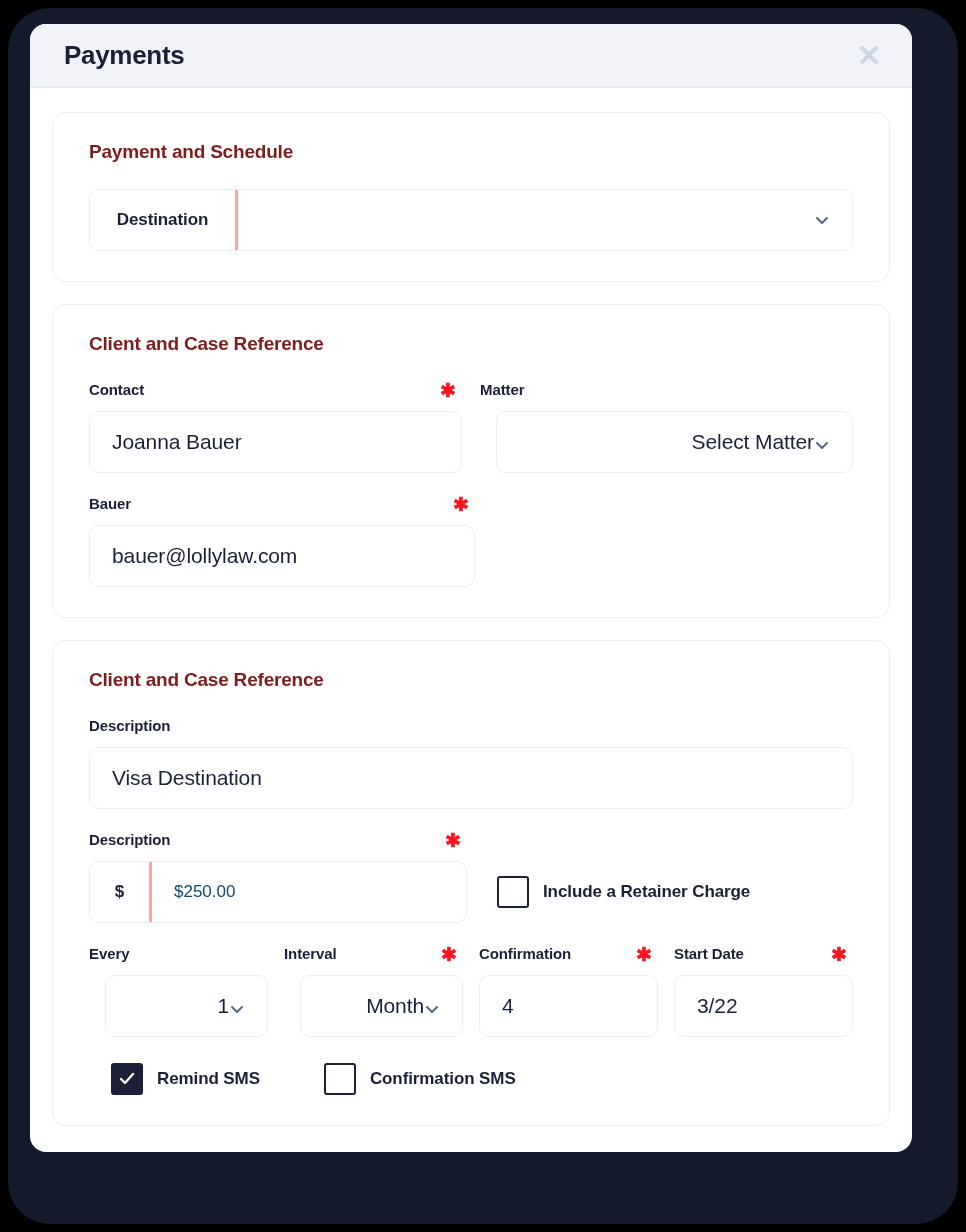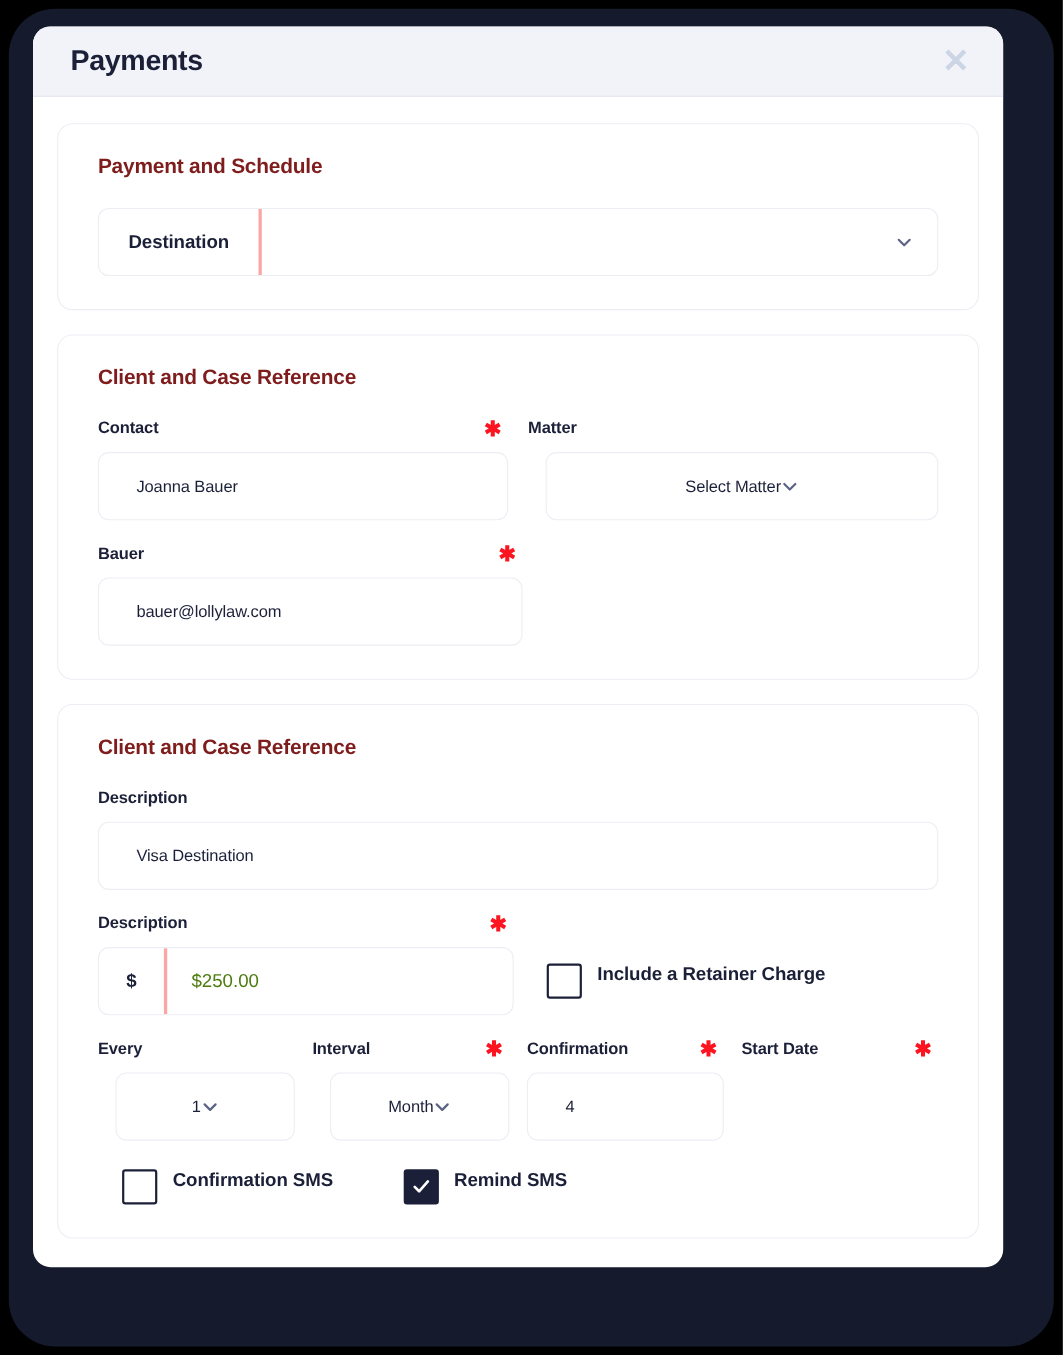--- a/index.html
+++ b/index.html
@@ -118,8 +118,8 @@
     background: #ffffff;
     display: flex;
     align-items: center;
-    padding: 0 34px;
-    font-size: 15px;
+    padding: 0 22px;
+    font-size: 21px;
     color: #1b2038;
     letter-spacing: -0.1px;
   }

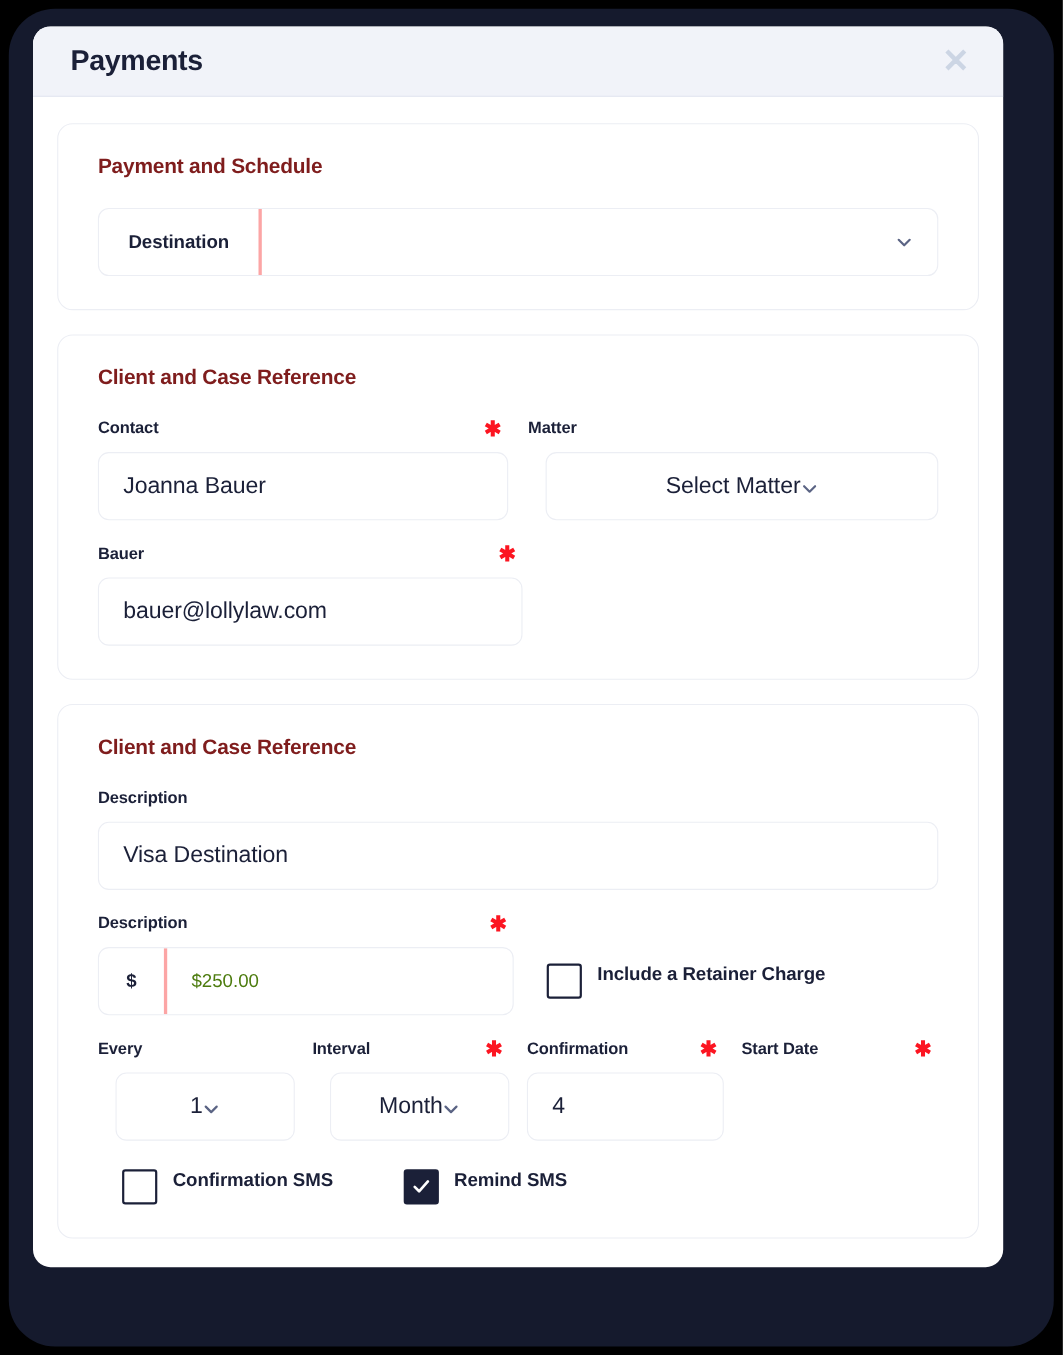--- a/index.html
+++ b/index.html
@@ -123,7 +123,7 @@
     color: #1b2038;
     letter-spacing: -0.1px;
   }
-  .control.with-chevron { justify-content: center; margin-left: 16px; }
+  .control.with-chevron { justify-content: flex-end; margin-left: 16px; }
 
   .chevron {
     width: 16px;

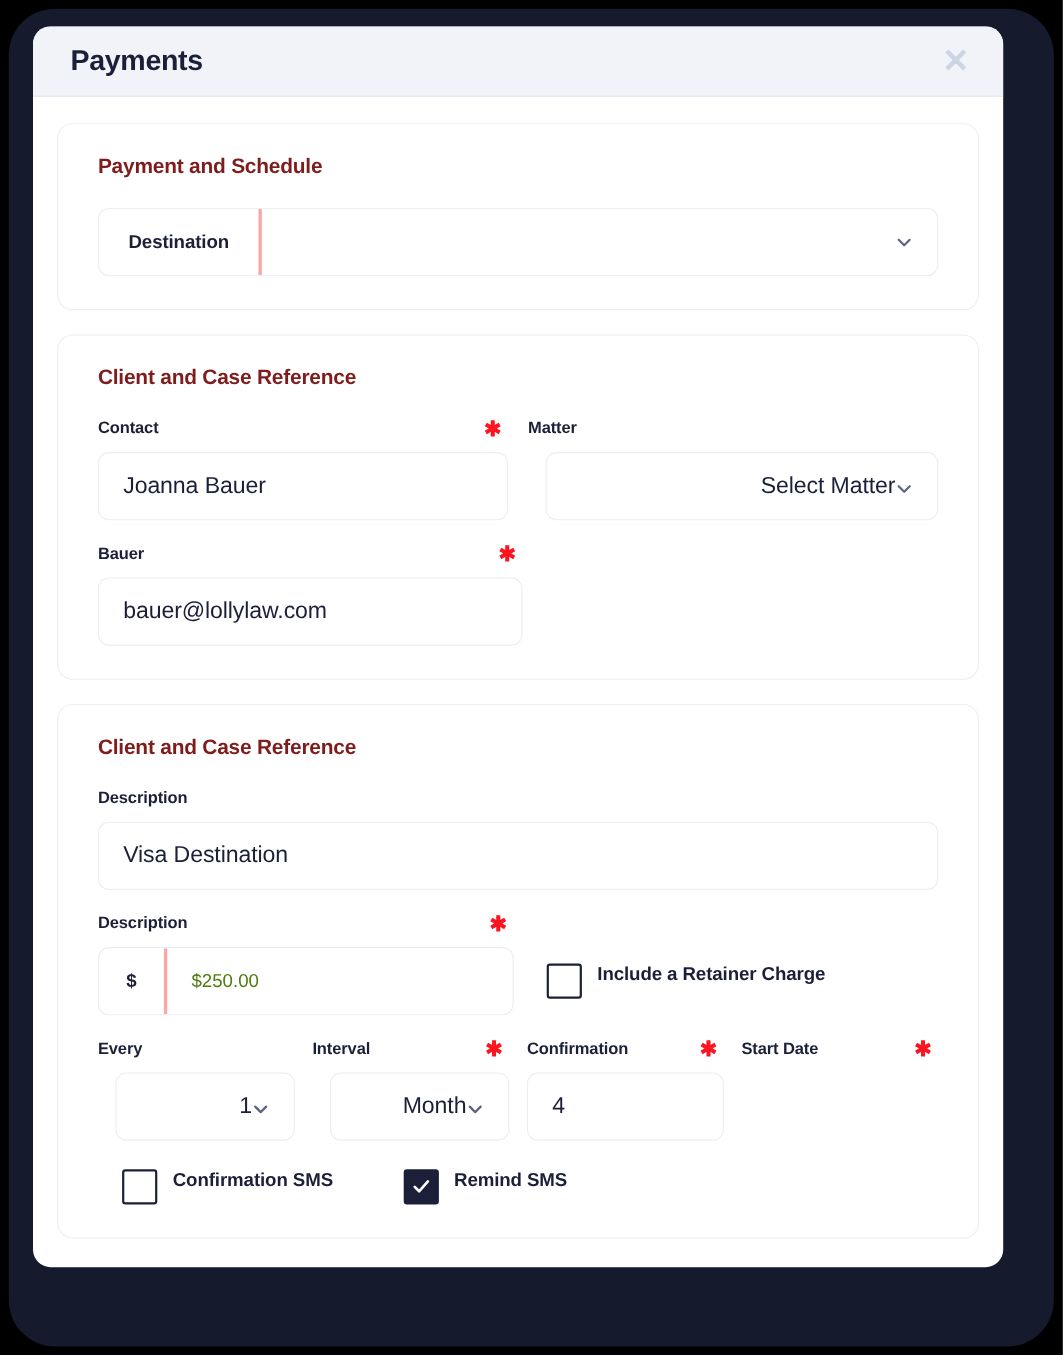--- a/index.html
+++ b/index.html
@@ -158,7 +158,7 @@
     justify-content: space-between;
     padding: 0 22px;
     font-size: 17px;
-    color: #4d7c0f;
+    color: #0c4a6e;
   }
 
   .dest-group .prefix { width: 148px; }

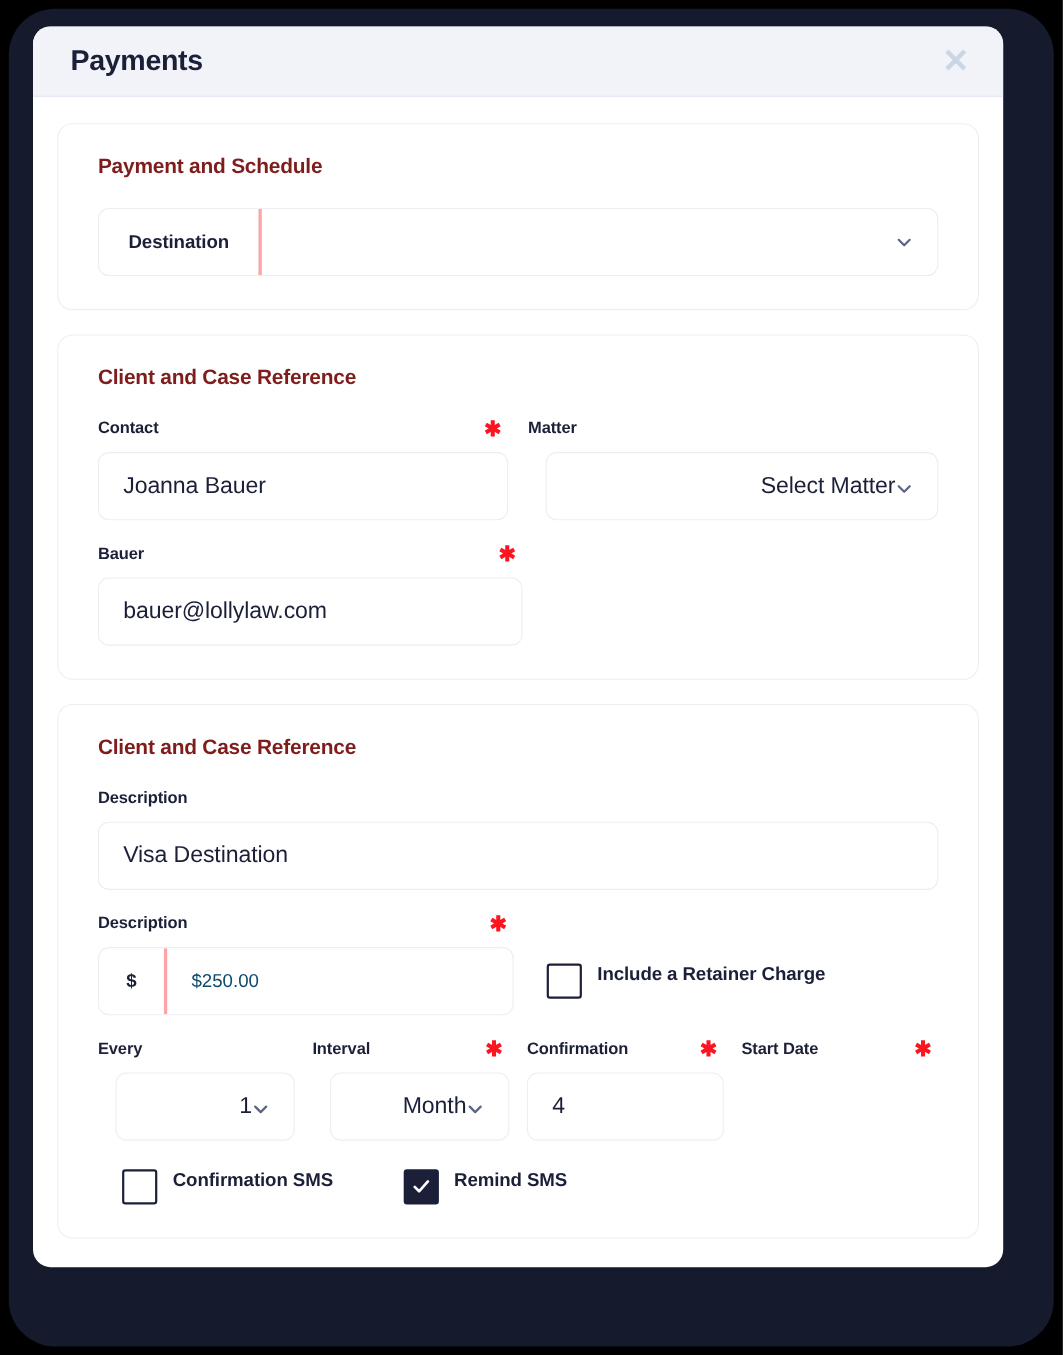--- a/index.html
+++ b/index.html
@@ -191,7 +191,7 @@
   
   .cb-row {
     display: flex;
-    align-items: flex-start;
+    align-items: center;
     gap: 14px;
   }
   .cb-line {

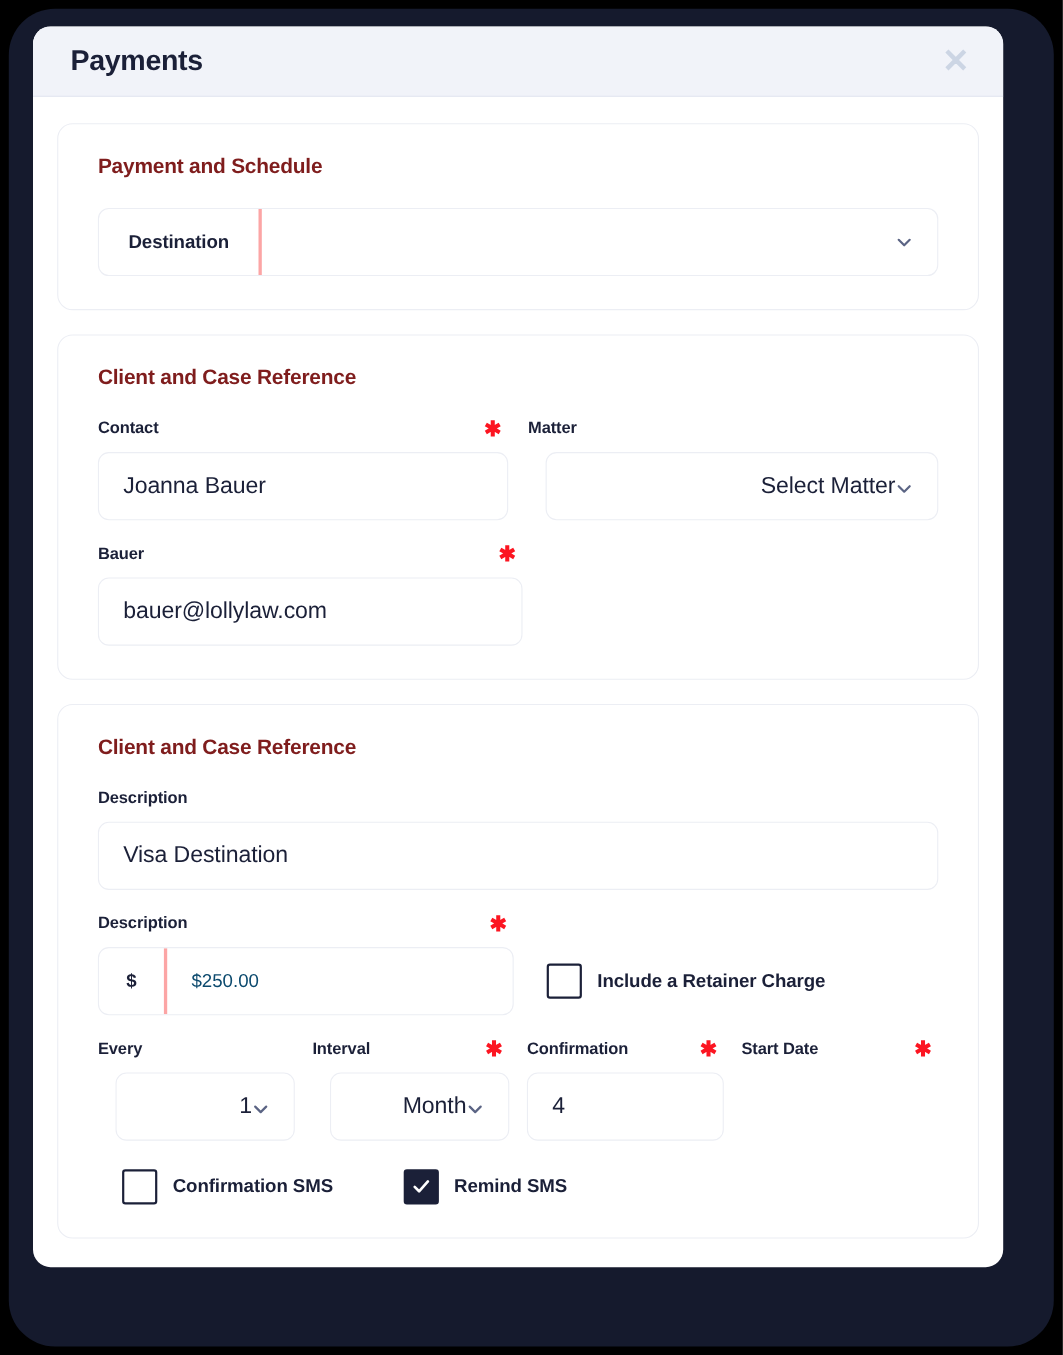--- a/index.html
+++ b/index.html
@@ -373,6 +373,9 @@
             <span class="field-label">Start Date</span>
             <span class="req-star">✱</span>
           </div>
+          <div class="control">
+            <span>3/22</span>
+          </div>
         </div>
       </div>
 

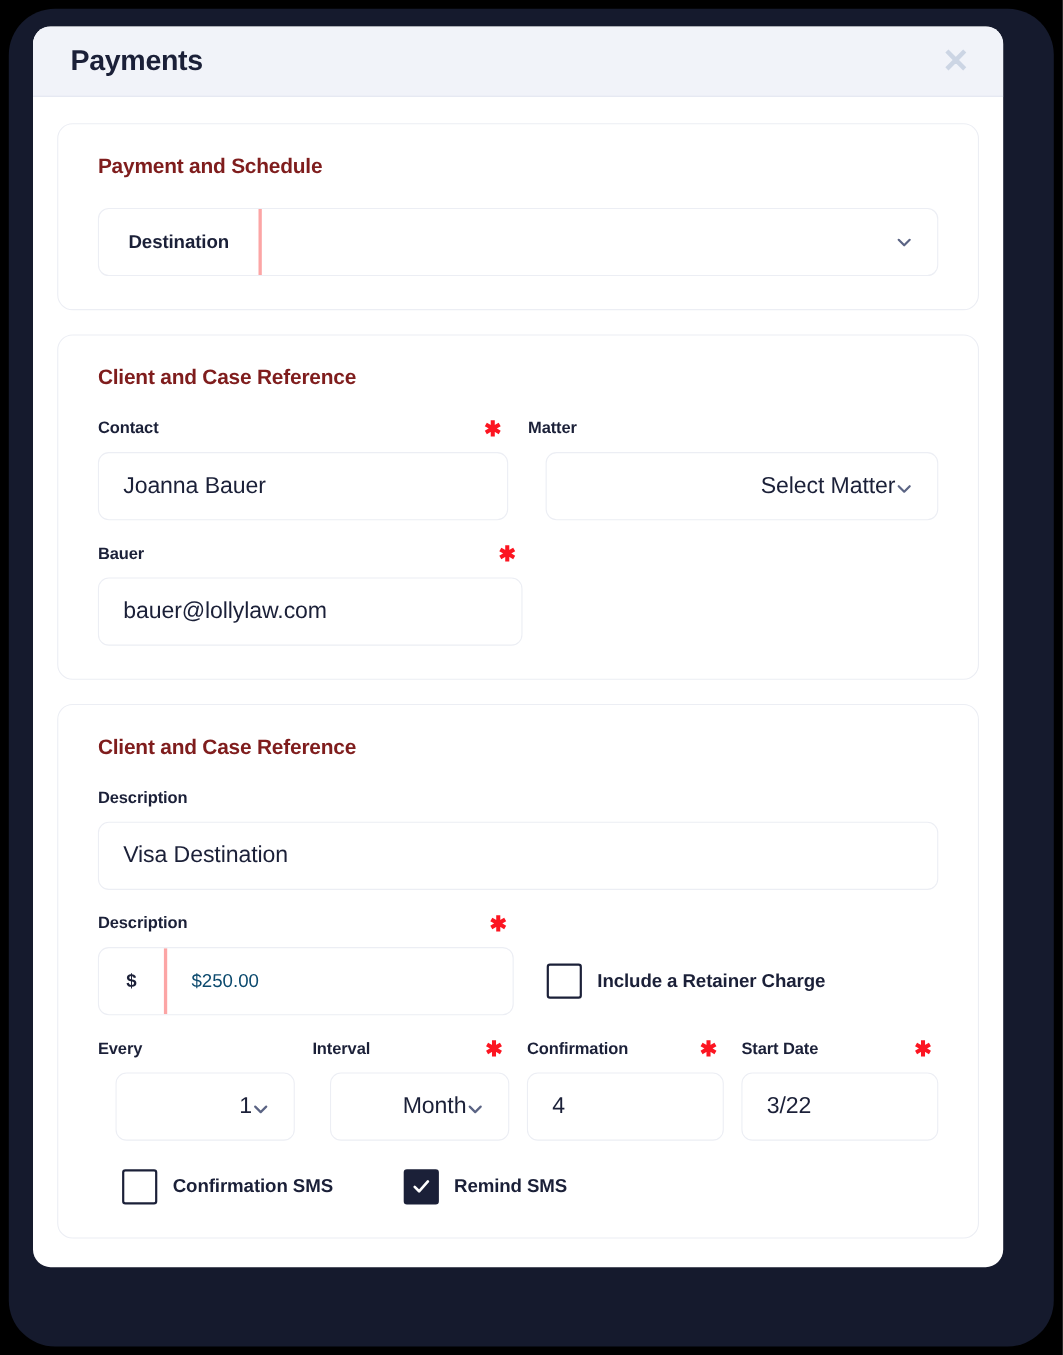--- a/index.html
+++ b/index.html
@@ -381,12 +381,6 @@
 
       <div class="cb-line">
         <div class="cb-row">
-          <span class="checkbox">
-            
-          </span>
-          <span class="cb-label">Confirmation SMS</span>
-        </div>
-        <div class="cb-row">
           <span class="checkbox checked">
             <svg class="tick" viewBox="0 0 20 20" width="20" height="20" fill="none" stroke="currentColor" stroke-width="2.4" stroke-linecap="round" stroke-linejoin="round">
                 <polyline points="4,10 8,14 16,5"></polyline>
@@ -394,6 +388,12 @@
           </span>
           <span class="cb-label">Remind SMS</span>
         </div>
+        <div class="cb-row">
+          <span class="checkbox">
+            
+          </span>
+          <span class="cb-label">Confirmation SMS</span>
+        </div>
       </div>
 
     </div>

